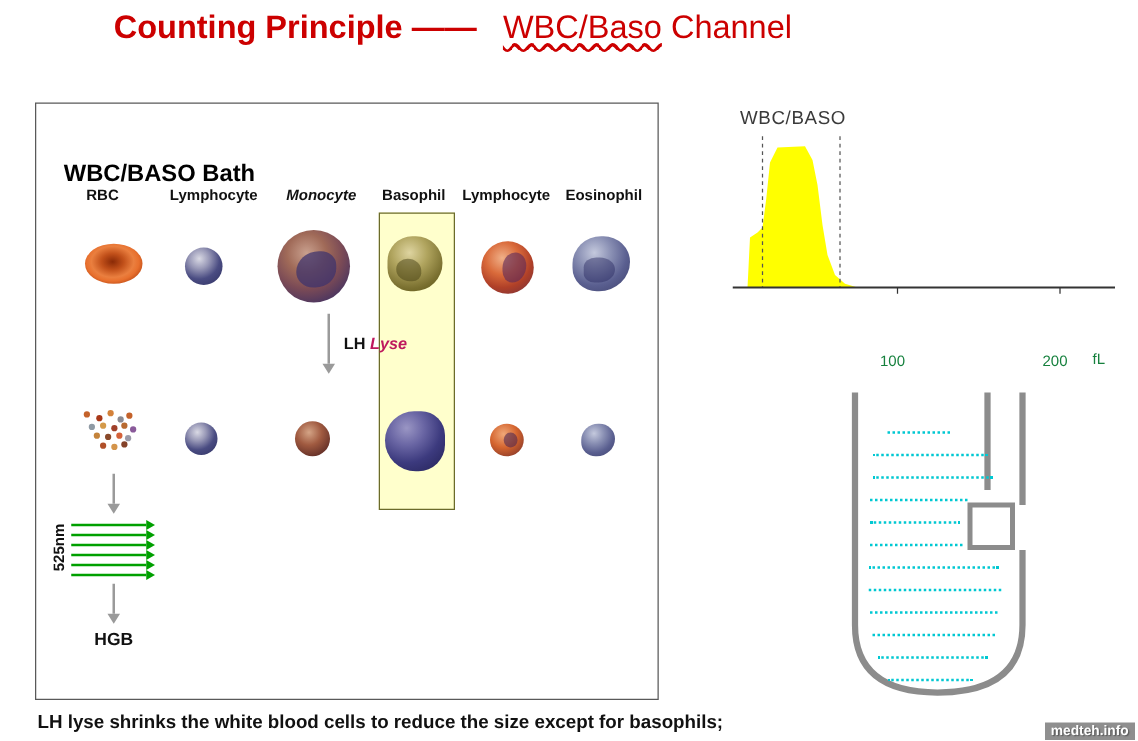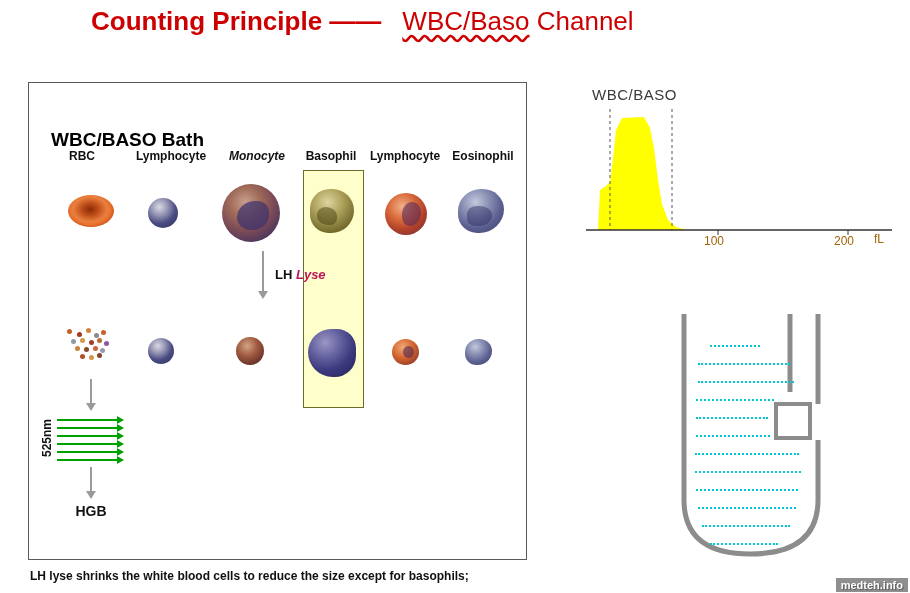--- a/index.html
+++ b/index.html
@@ -86,7 +86,7 @@
   .hist{position:absolute;left:586px;top:86px;width:322px;height:166px;}
   .hist-title{position:absolute;left:6px;top:0;font-size:15px;color:#3a3a3a;letter-spacing:.5px;}
   .hist-svg{position:absolute;left:0;top:18px;}
-  .tick-label{position:absolute;font-size:12px;color:#a16207;}
+  .tick-label{position:absolute;font-size:12px;color:#15803d;margin-top:48px;}
   .tick-100{left:118px;top:148px;}
   .tick-200{left:248px;top:148px;}
   .tick-fl{left:288px;top:146px;}

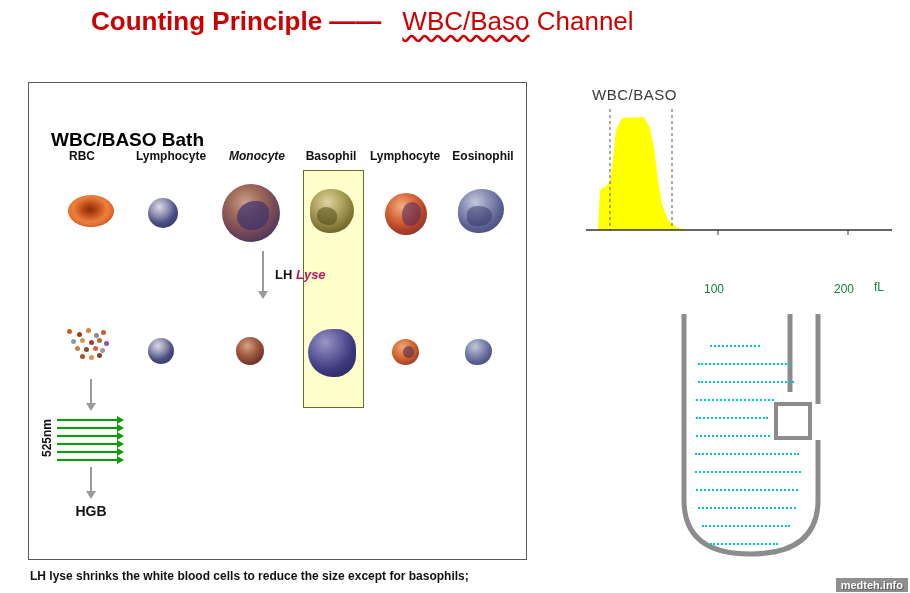--- a/index.html
+++ b/index.html
@@ -96,7 +96,7 @@
   .dots{position:absolute;height:0;border-top:2px dotted #00c8d2;}
 
   
-  .caption{position:absolute;left:30px;top:569px;font-size:12px;font-weight:bold;color:#111;}
+  .caption{position:absolute;left:30px;top:569px;font-size:15px;font-weight:bold;color:#111;}
   .watermark{position:absolute;right:2px;bottom:1px;background:#8f8f8f;color:#fff;
     font-size:11px;font-weight:bold;padding:1px 5px;text-shadow:1px 1px 1px #555;}
 </style>

